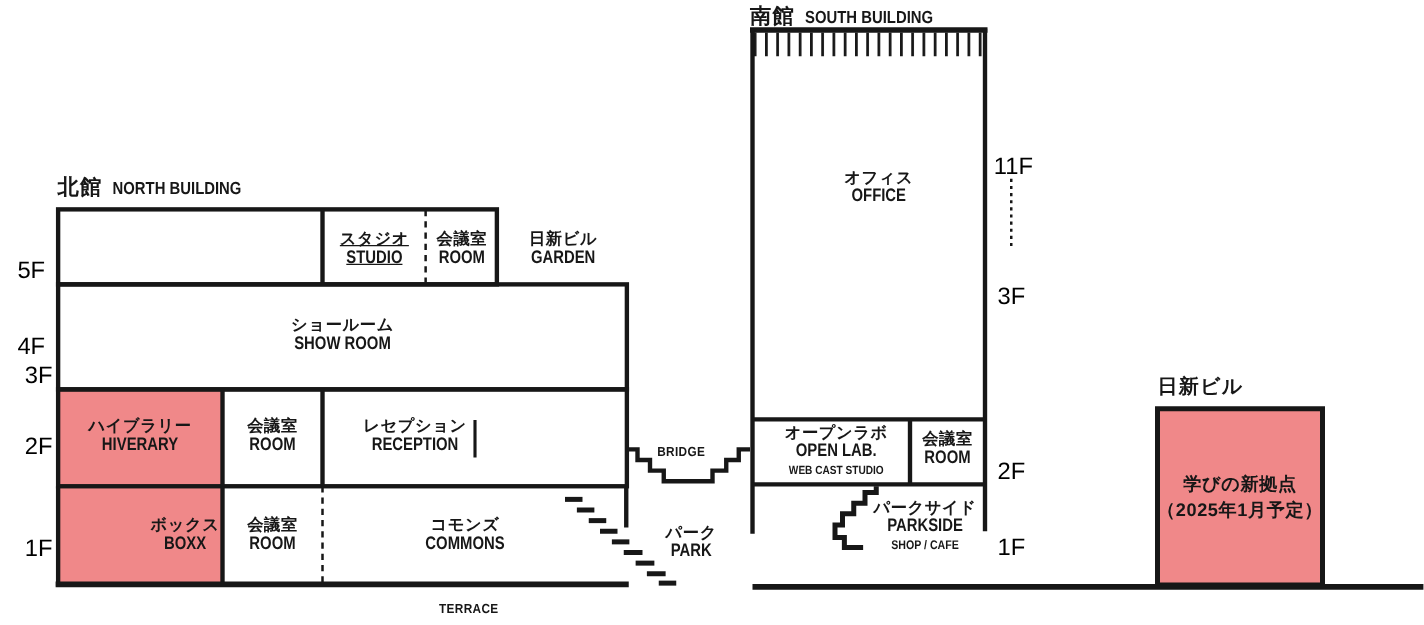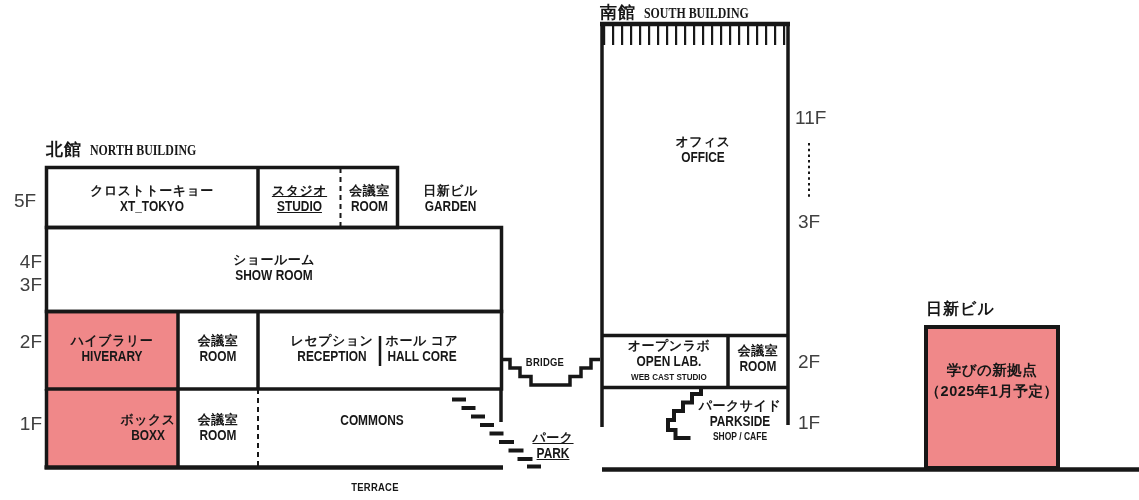--- a/index.html
+++ b/index.html
@@ -11,7 +11,7 @@
   .en{display:block;font-size:14.5px;letter-spacing:0;transform:scaleX(.82);transform-origin:50% 50%;}
   .sub{display:block;font-size:10px;margin-top:1px;transform:scaleX(.85);transform-origin:50% 50%;}
   .floor{position:absolute;font-size:19px;font-weight:400;color:#404040;white-space:nowrap;}
-  .btitle{position:absolute;white-space:nowrap;font-weight:bold;font-family:Liberation Serif, serif;}
+  .btitle{position:absolute;white-space:nowrap;font-weight:bold;}
   .t-jp{font-size:17px;letter-spacing:1px;}
   .t-en{display:inline-block;font-size:14px;transform:scaleX(.85);transform-origin:0 50%;margin-left:4px;}
   .small{font-size:10.5px;letter-spacing:.3px;transform:scaleX(.9);transform-origin:50% 50%;}

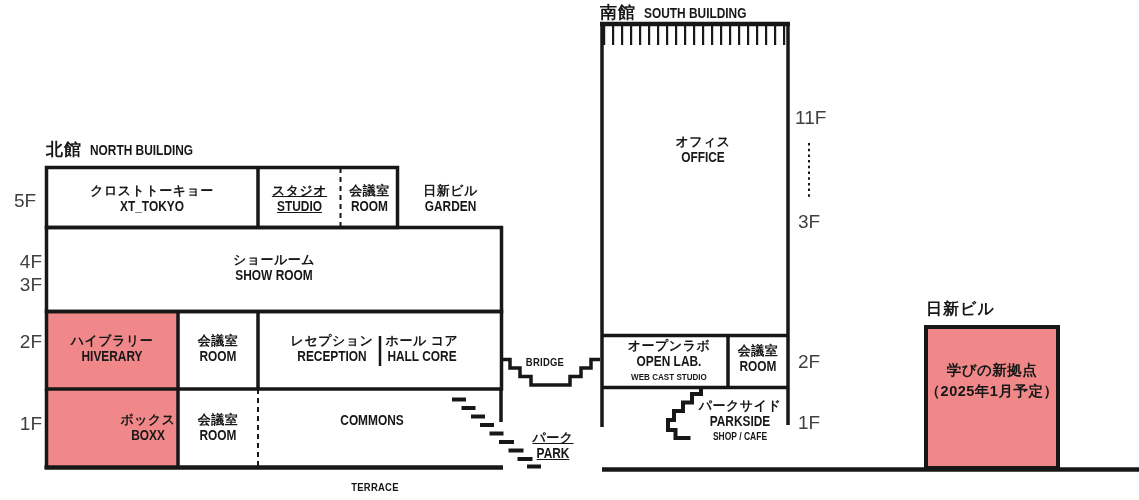--- a/index.html
+++ b/index.html
@@ -10,7 +10,7 @@
   .jp{display:block;font-size:13px;letter-spacing:.5px;}
   .en{display:block;font-size:14.5px;letter-spacing:0;transform:scaleX(.82);transform-origin:50% 50%;}
   .sub{display:block;font-size:10px;margin-top:1px;transform:scaleX(.85);transform-origin:50% 50%;}
-  .floor{position:absolute;font-size:19px;font-weight:400;color:#404040;white-space:nowrap;}
+  .floor{position:absolute;font-size:19px;font-weight:400;color:#000000;white-space:nowrap;margin-top:16px;}
   .btitle{position:absolute;white-space:nowrap;font-weight:bold;}
   .t-jp{font-size:17px;letter-spacing:1px;}
   .t-en{display:inline-block;font-size:14px;transform:scaleX(.85);transform-origin:0 50%;margin-left:4px;}

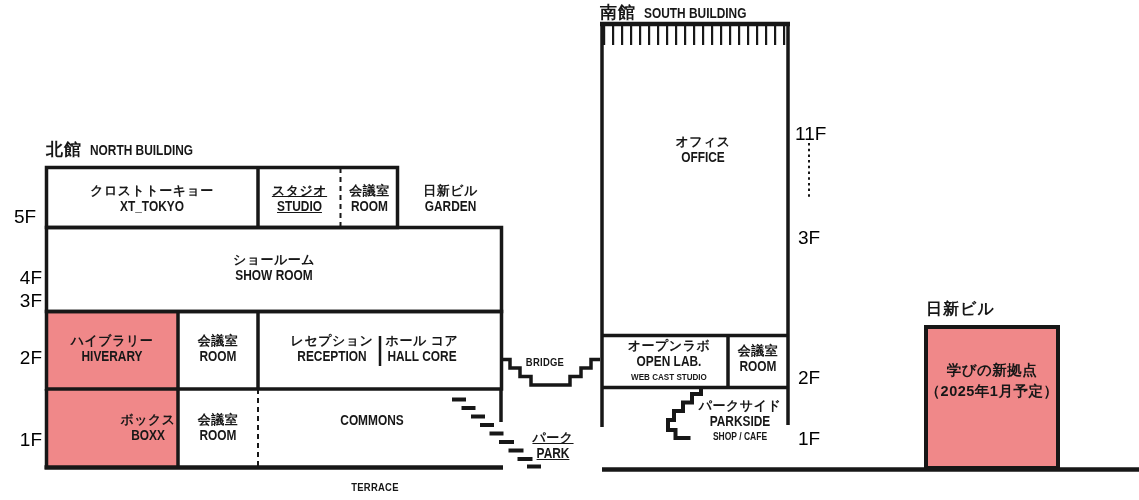--- a/index.html
+++ b/index.html
@@ -94,10 +94,6 @@
   <div class="floor" style="left:8px;top:331px;width:34px;text-align:right;">2F</div>
   <div class="floor" style="left:8px;top:413px;width:34px;text-align:right;">1F</div>
 
-  <div class="lbl" style="left:46px;top:183px;width:212px;">
-    <span class="jp">クロストトーキョー</span>
-    <span class="en">XT_TOKYO</span>
-  </div>
   <div class="lbl" style="left:258px;top:183px;width:83px;text-decoration:underline;">
     <span class="jp">スタジオ</span>
     <span class="en">STUDIO</span>

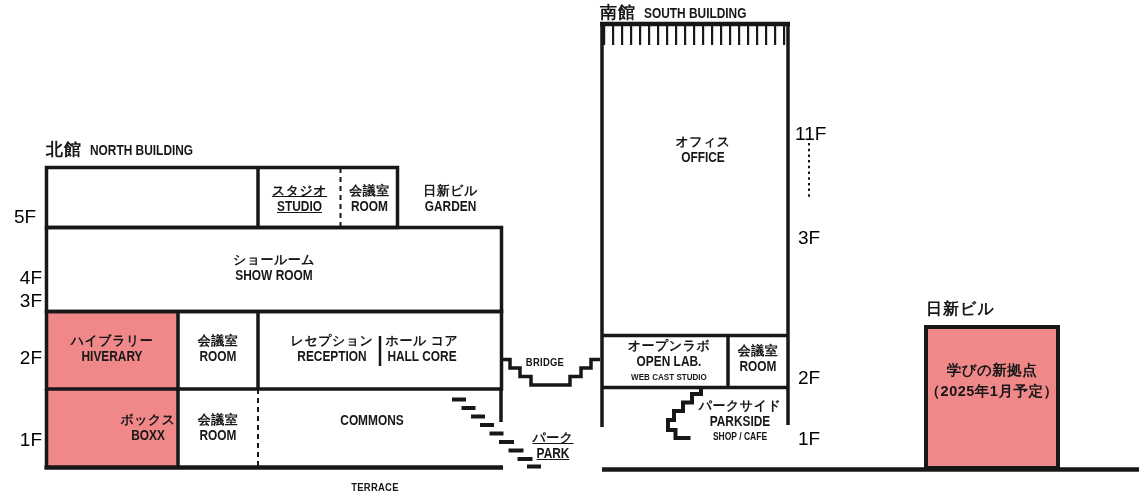--- a/index.html
+++ b/index.html
@@ -89,7 +89,7 @@
   </div>
 
   <div class="floor" style="left:8px;top:190px;width:34px;text-align:center;">5F</div>
-  <div class="floor" style="left:8px;top:251px;width:34px;text-align:right;">4F</div>
+  <div class="floor" style="left:8px;top:251px;width:34px;text-align:center;">4F</div>
   <div class="floor" style="left:8px;top:274px;width:34px;text-align:right;">3F</div>
   <div class="floor" style="left:8px;top:331px;width:34px;text-align:right;">2F</div>
   <div class="floor" style="left:8px;top:413px;width:34px;text-align:right;">1F</div>

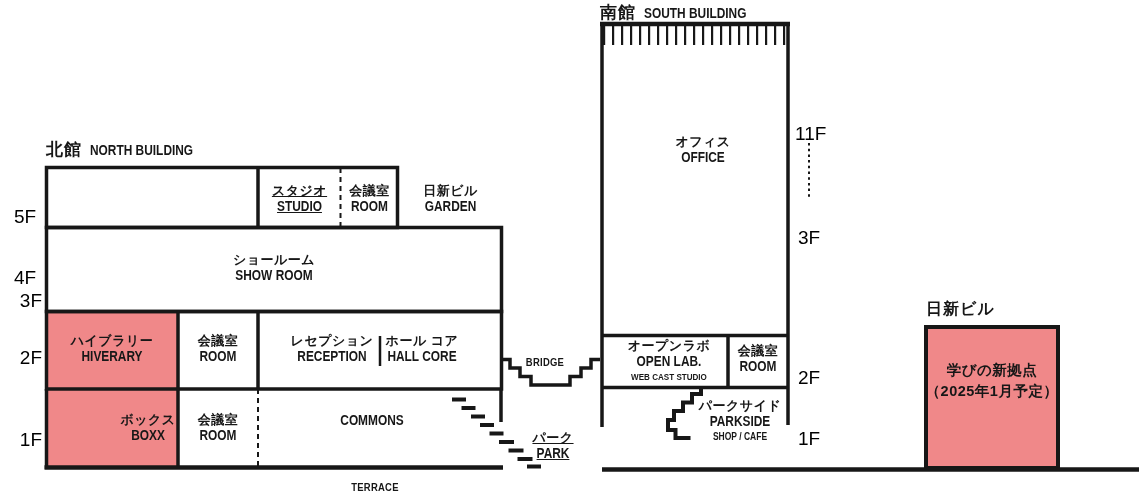--- a/index.html
+++ b/index.html
@@ -124,10 +124,6 @@
     <span class="jp">レセプション</span>
     <span class="en">RECEPTION</span>
   </div>
-  <div class="lbl" style="left:366px;top:333px;width:112px;">
-    <span class="jp">ホール コア</span>
-    <span class="en">HALL CORE</span>
-  </div>
 
   <div class="lbl" style="left:46px;top:412px;width:132px;margin-left:36px;">
     <span class="jp">ボックス</span>

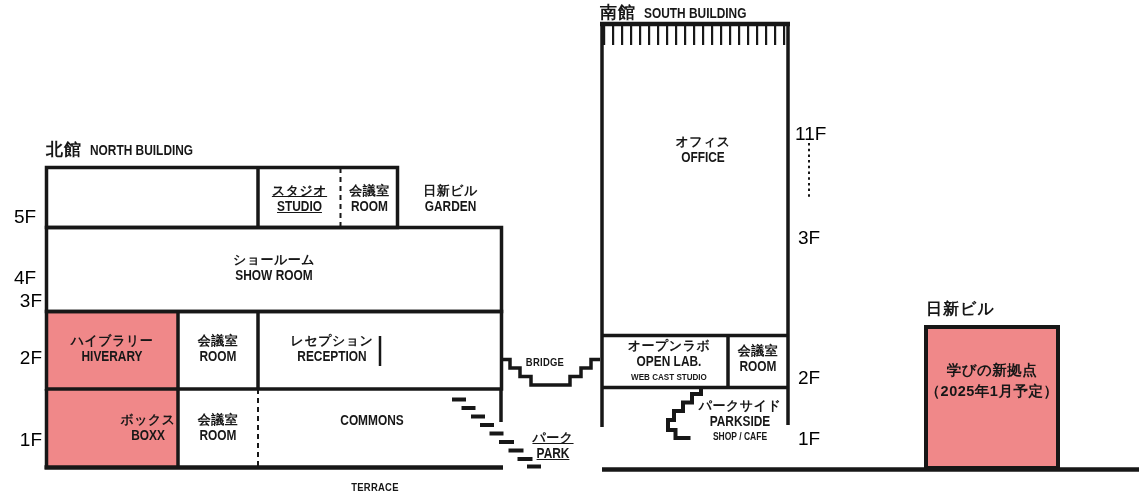--- a/index.html
+++ b/index.html
@@ -177,7 +177,7 @@
   </div>
 
   <div class="nisshin-title" style="left:926px;top:299px;width:132px;">日新ビル</div>
-  <div class="nisshin-note" style="left:920px;top:360px;width:144px;">
+  <div class="nisshin-note" style="left:920px;top:378px;width:144px;">
     <span style="display:block;">学びの新拠点</span>
     <span style="display:block;">（2025年1月予定）</span>
   </div>

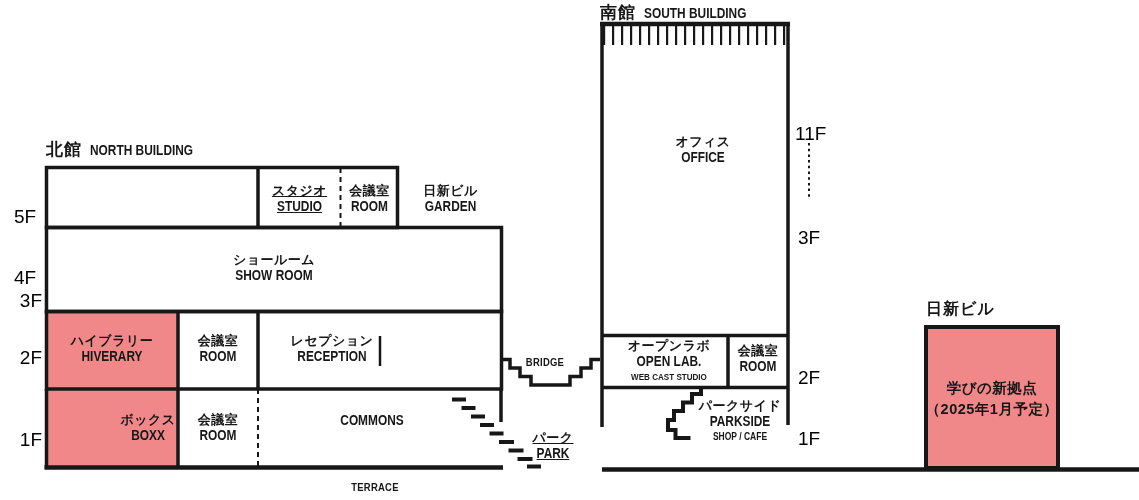--- a/index.html
+++ b/index.html
@@ -134,6 +134,7 @@
     <span class="en">ROOM</span>
   </div>
   <div class="lbl" style="left:258px;top:412px;width:228px;">
+    <span class="jp">コモンズ</span>
     <span class="en">COMMONS</span>
   </div>
 

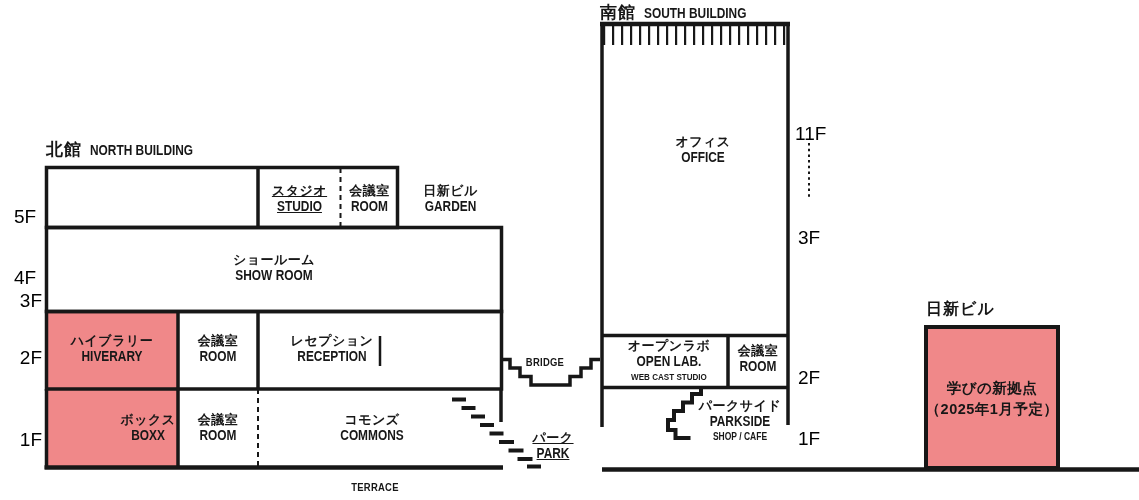--- a/index.html
+++ b/index.html
@@ -141,7 +141,7 @@
   <div class="lbl small" style="left:330px;top:481px;width:90px;">TERRACE</div>
 
   <div class="lbl small" style="left:512px;top:356px;width:66px;">BRIDGE</div>
-  <div class="lbl" style="left:513px;top:430px;width:80px;text-decoration:underline;">
+  <div class="lbl" style="left:513px;top:418px;width:80px;">
     <span class="jp">パーク</span>
     <span class="en">PARK</span>
   </div>

